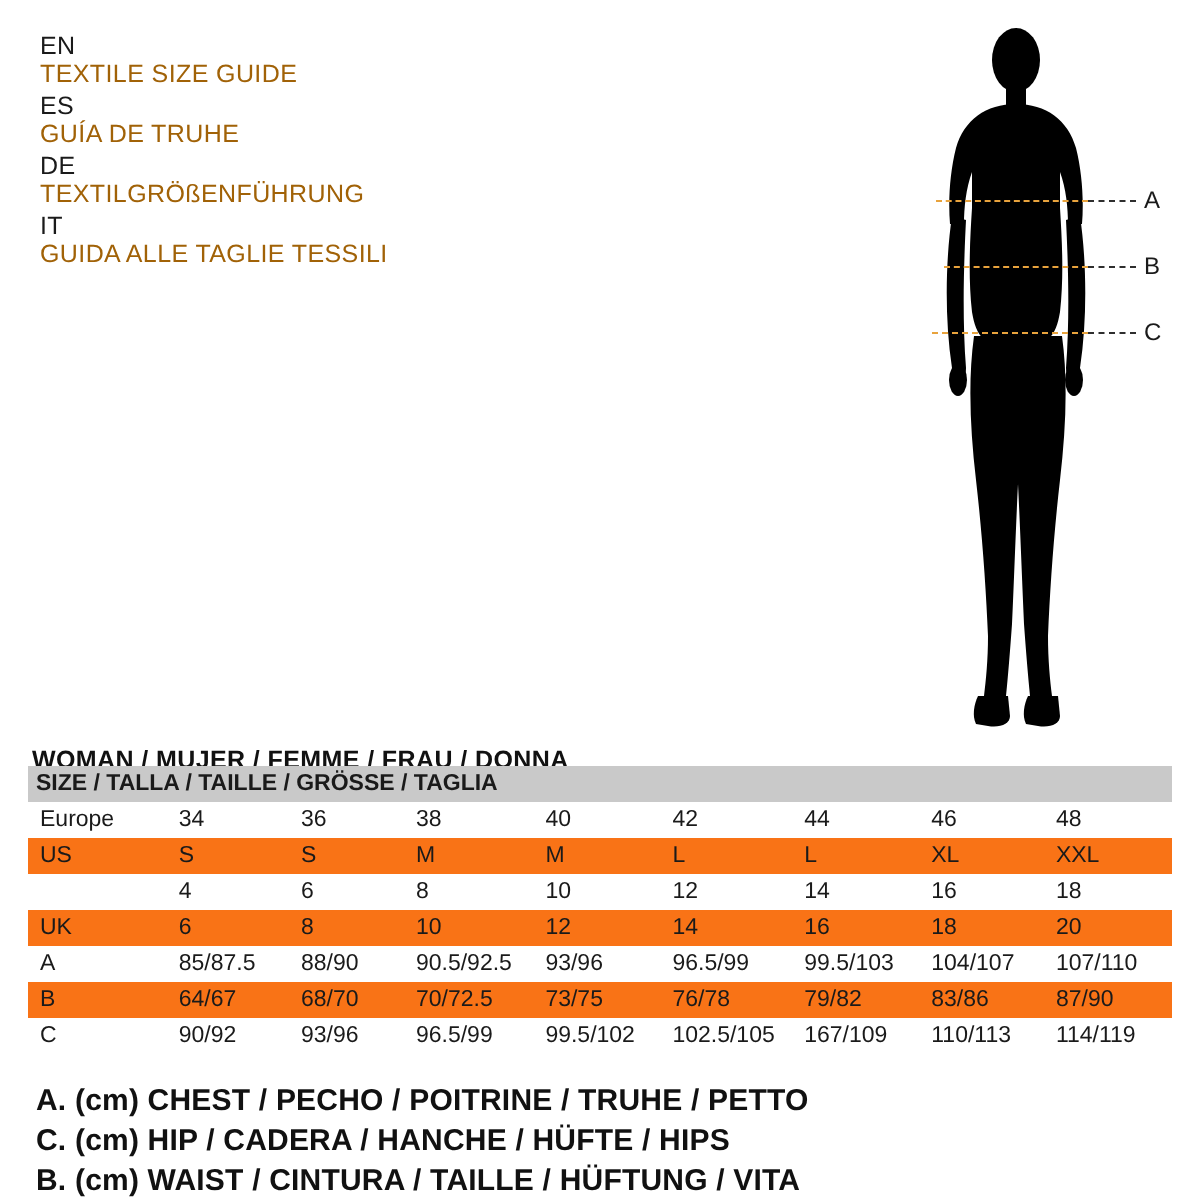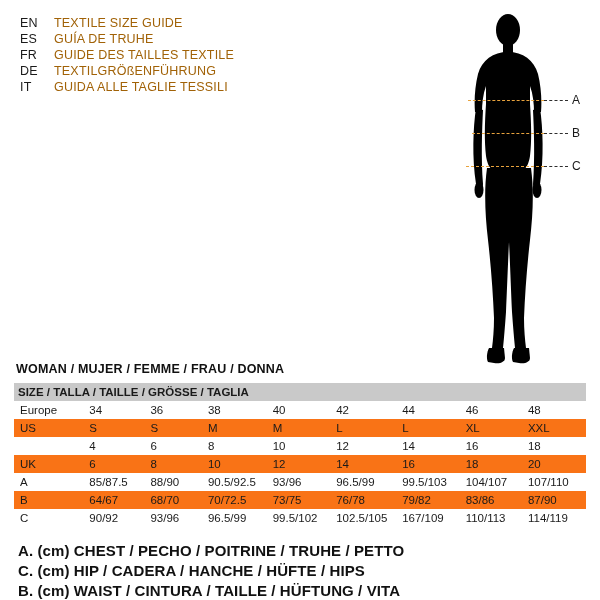--- a/index.html
+++ b/index.html
@@ -27,6 +27,7 @@
     display: flex;
     align-items: flex-start;
     margin-bottom: 2px;
+    flex-direction: column;
   }
   .lang-code {
     width: 34px;

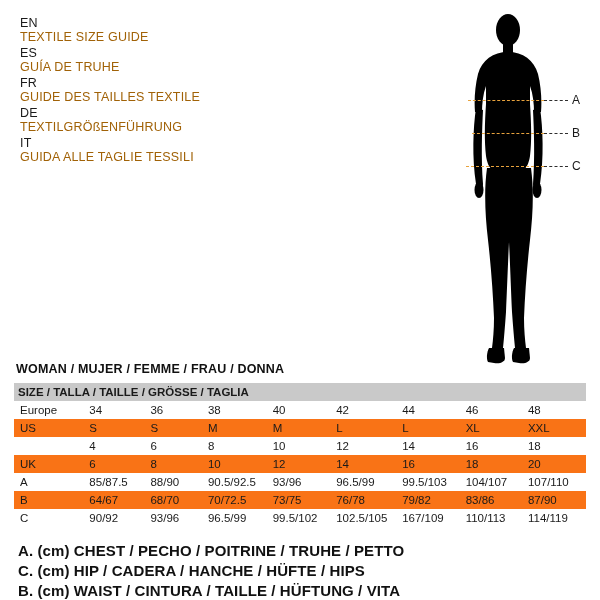--- a/index.html
+++ b/index.html
@@ -138,10 +138,6 @@
   <div class="lang-row">
     <div class="lang-code">ES</div>
     <div class="lang-text">GUÍA DE TRUHE</div>
-  </div>
-  <div class="lang-row">
-    <div class="lang-code">FR</div>
-    <div class="lang-text">GUIDE DES TAILLES TEXTILE</div>
   </div>
   <div class="lang-row">
     <div class="lang-code">DE</div>

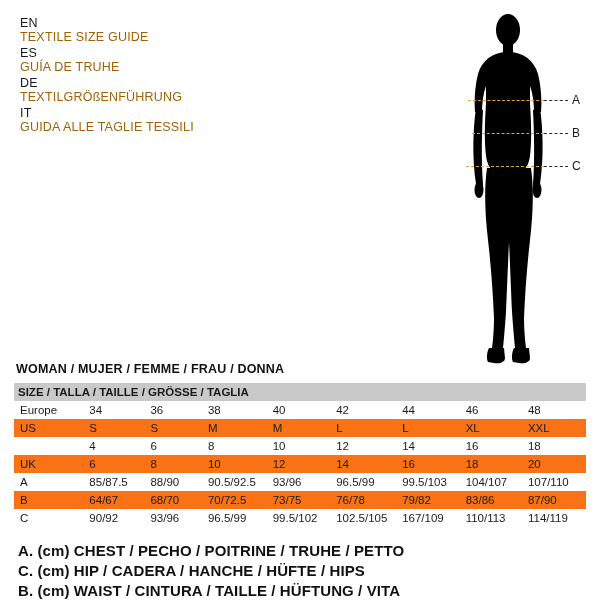--- a/index.html
+++ b/index.html
@@ -76,7 +76,7 @@
   }
   .woman-title {
     position: absolute;
-    top: 362px;
+    top: 373px;
     left: 16px;
     font-size: 12.5px;
     font-weight: bold;

